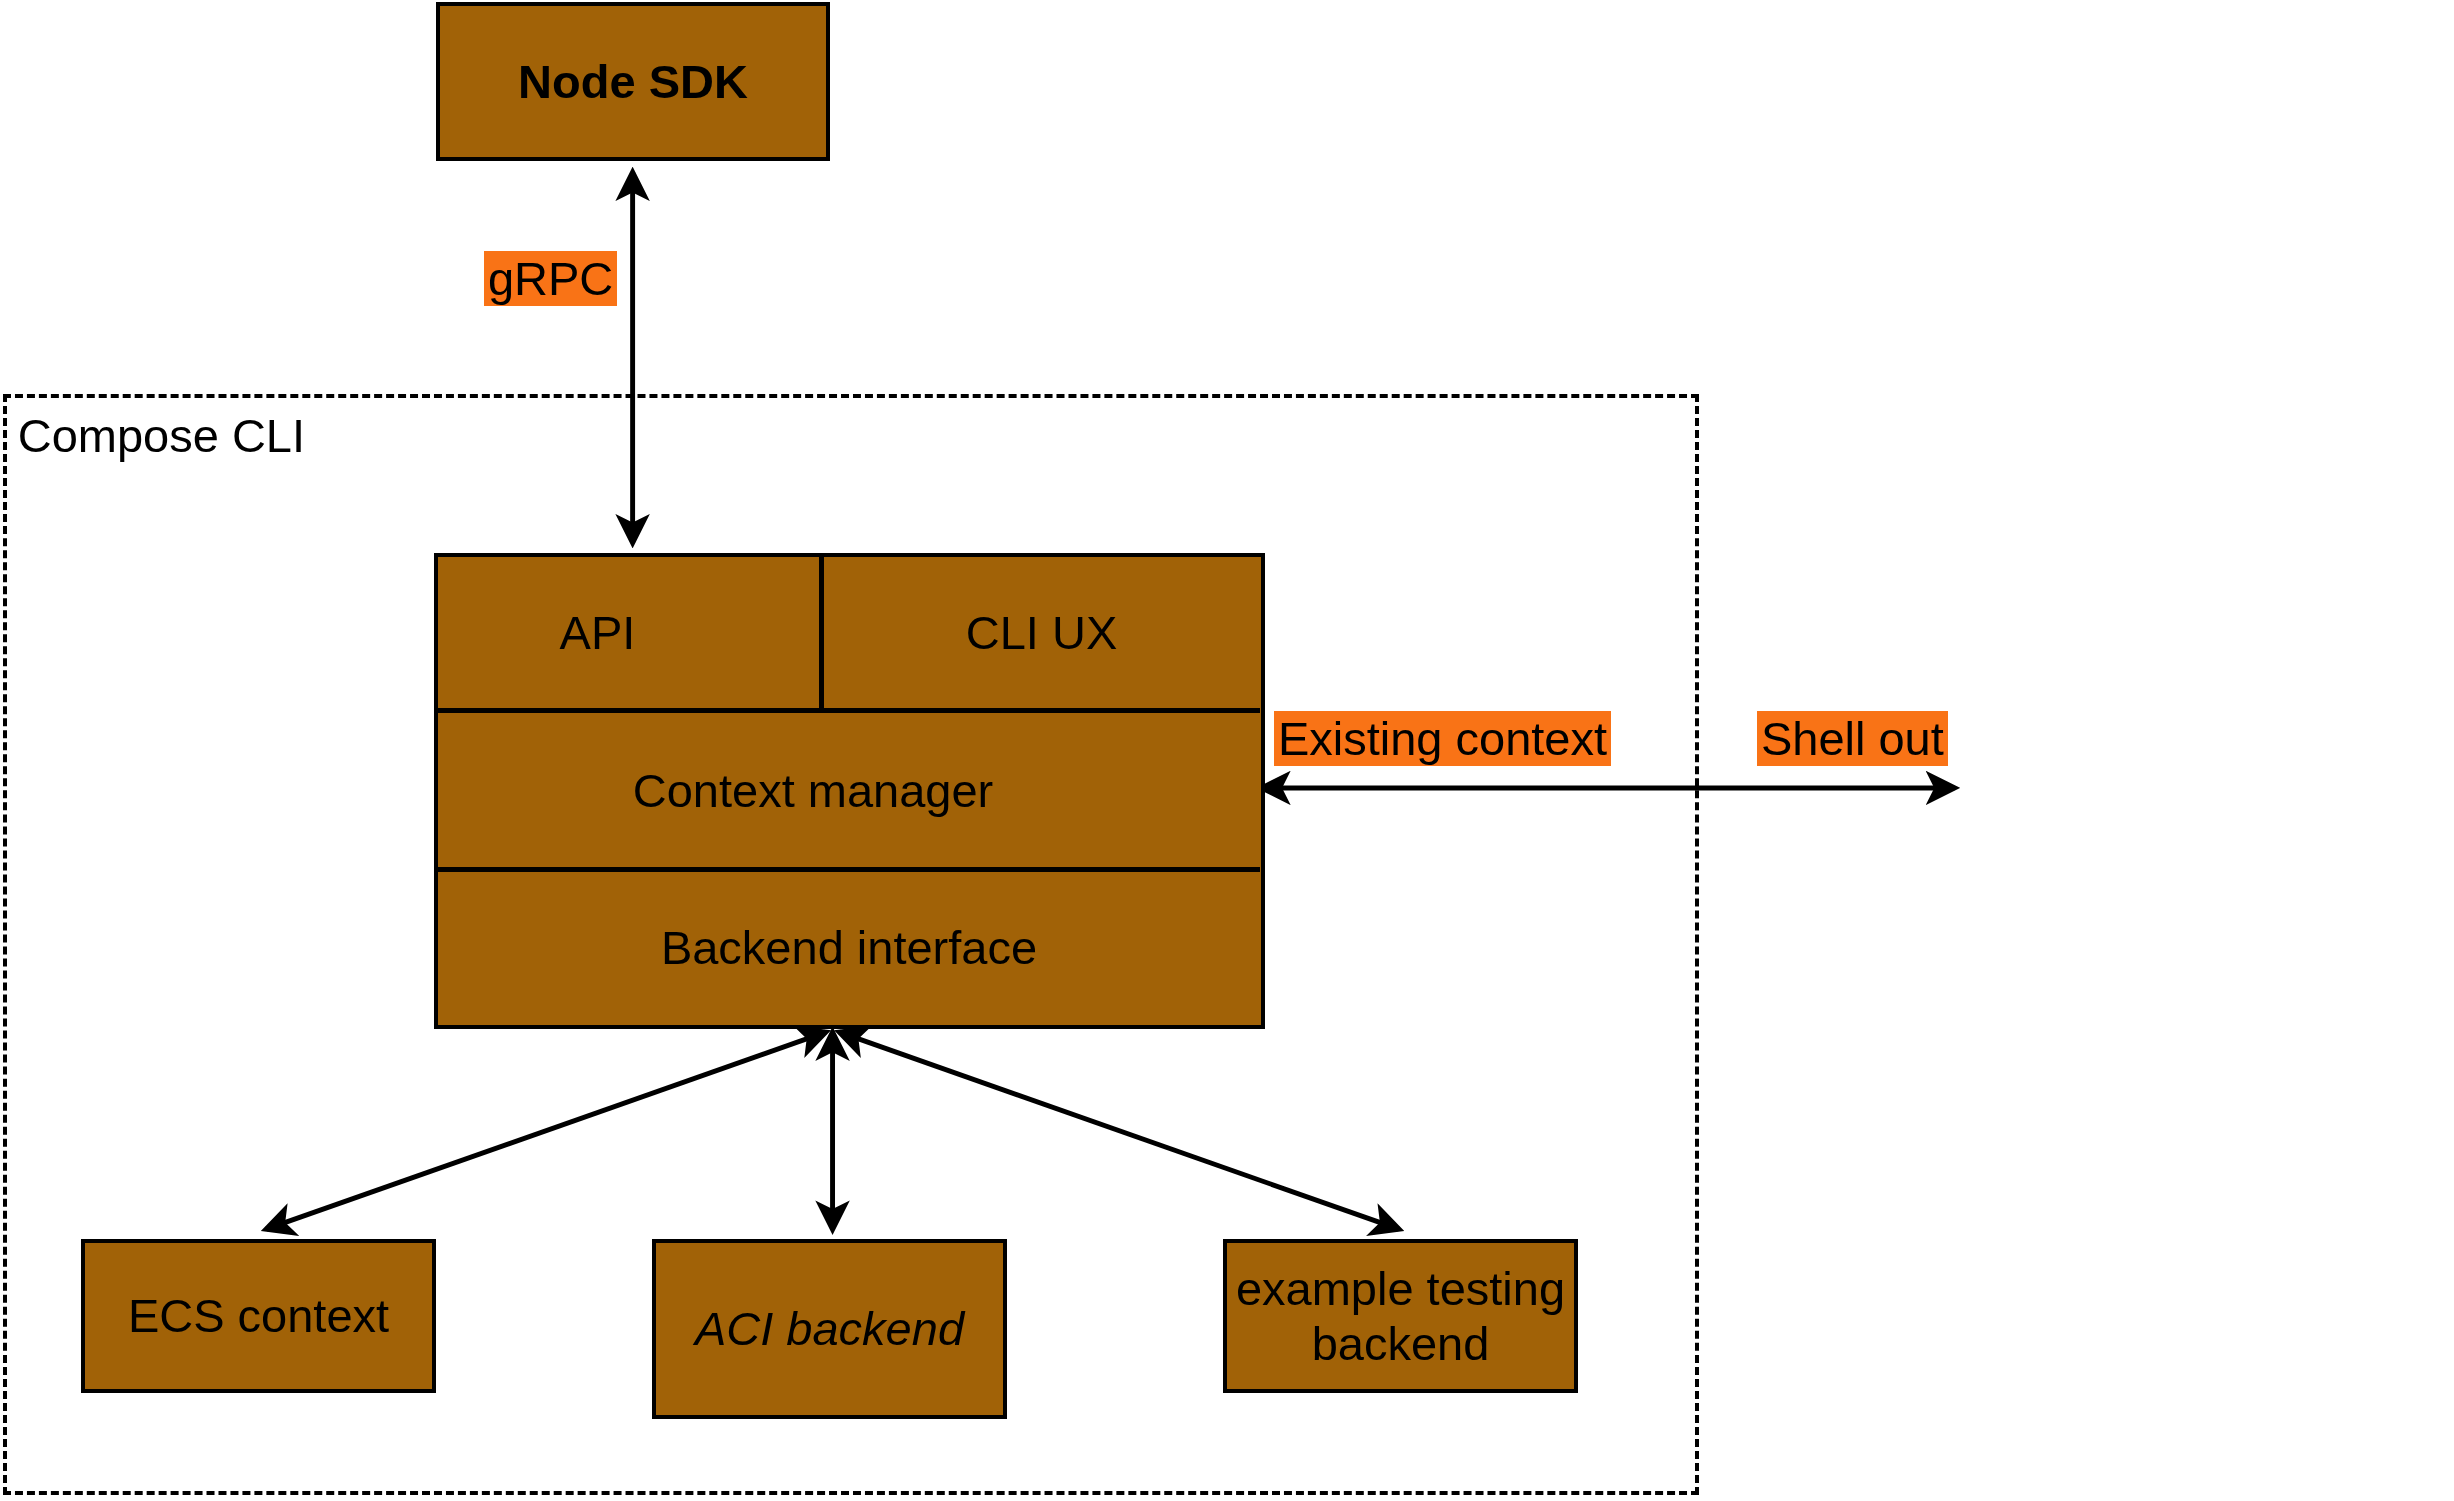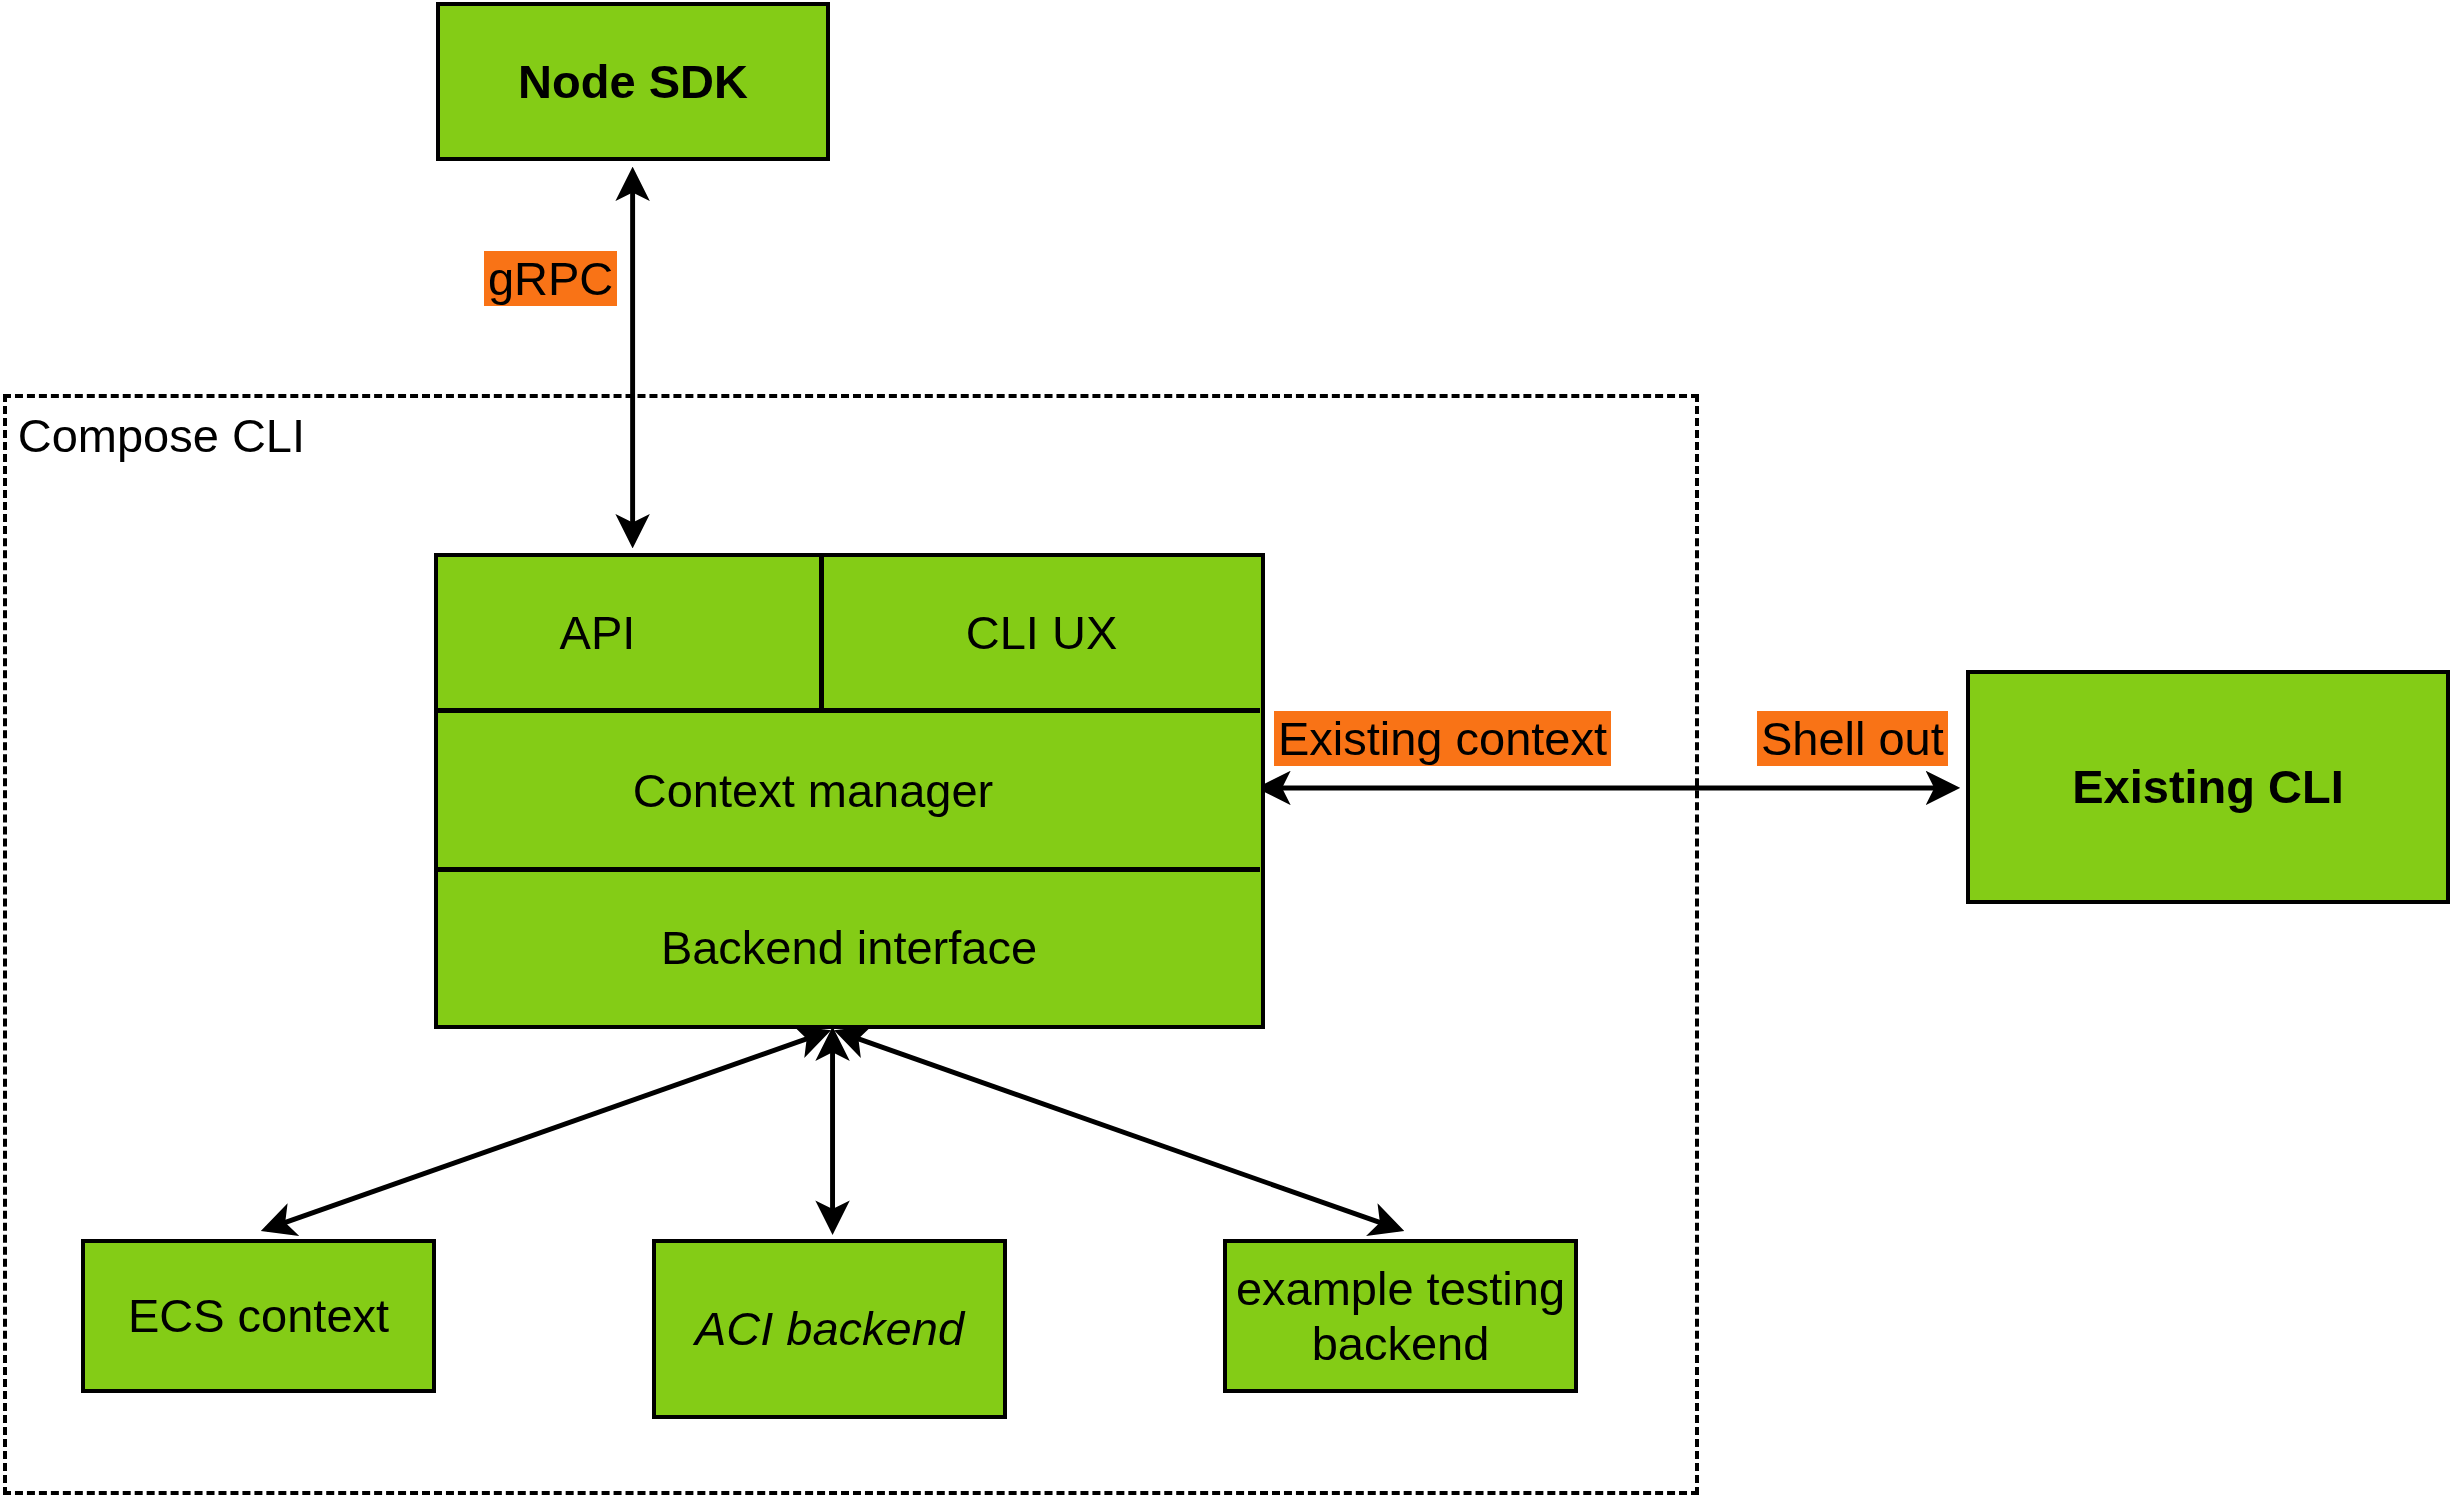--- a/index.html
+++ b/index.html
@@ -26,7 +26,7 @@
     position: absolute;
     box-sizing: border-box;
     border: 4.9px solid #000000;
-    background: #84cc16;
+    background: #a16207;
     display: flex;
     align-items: center;
     justify-content: center;

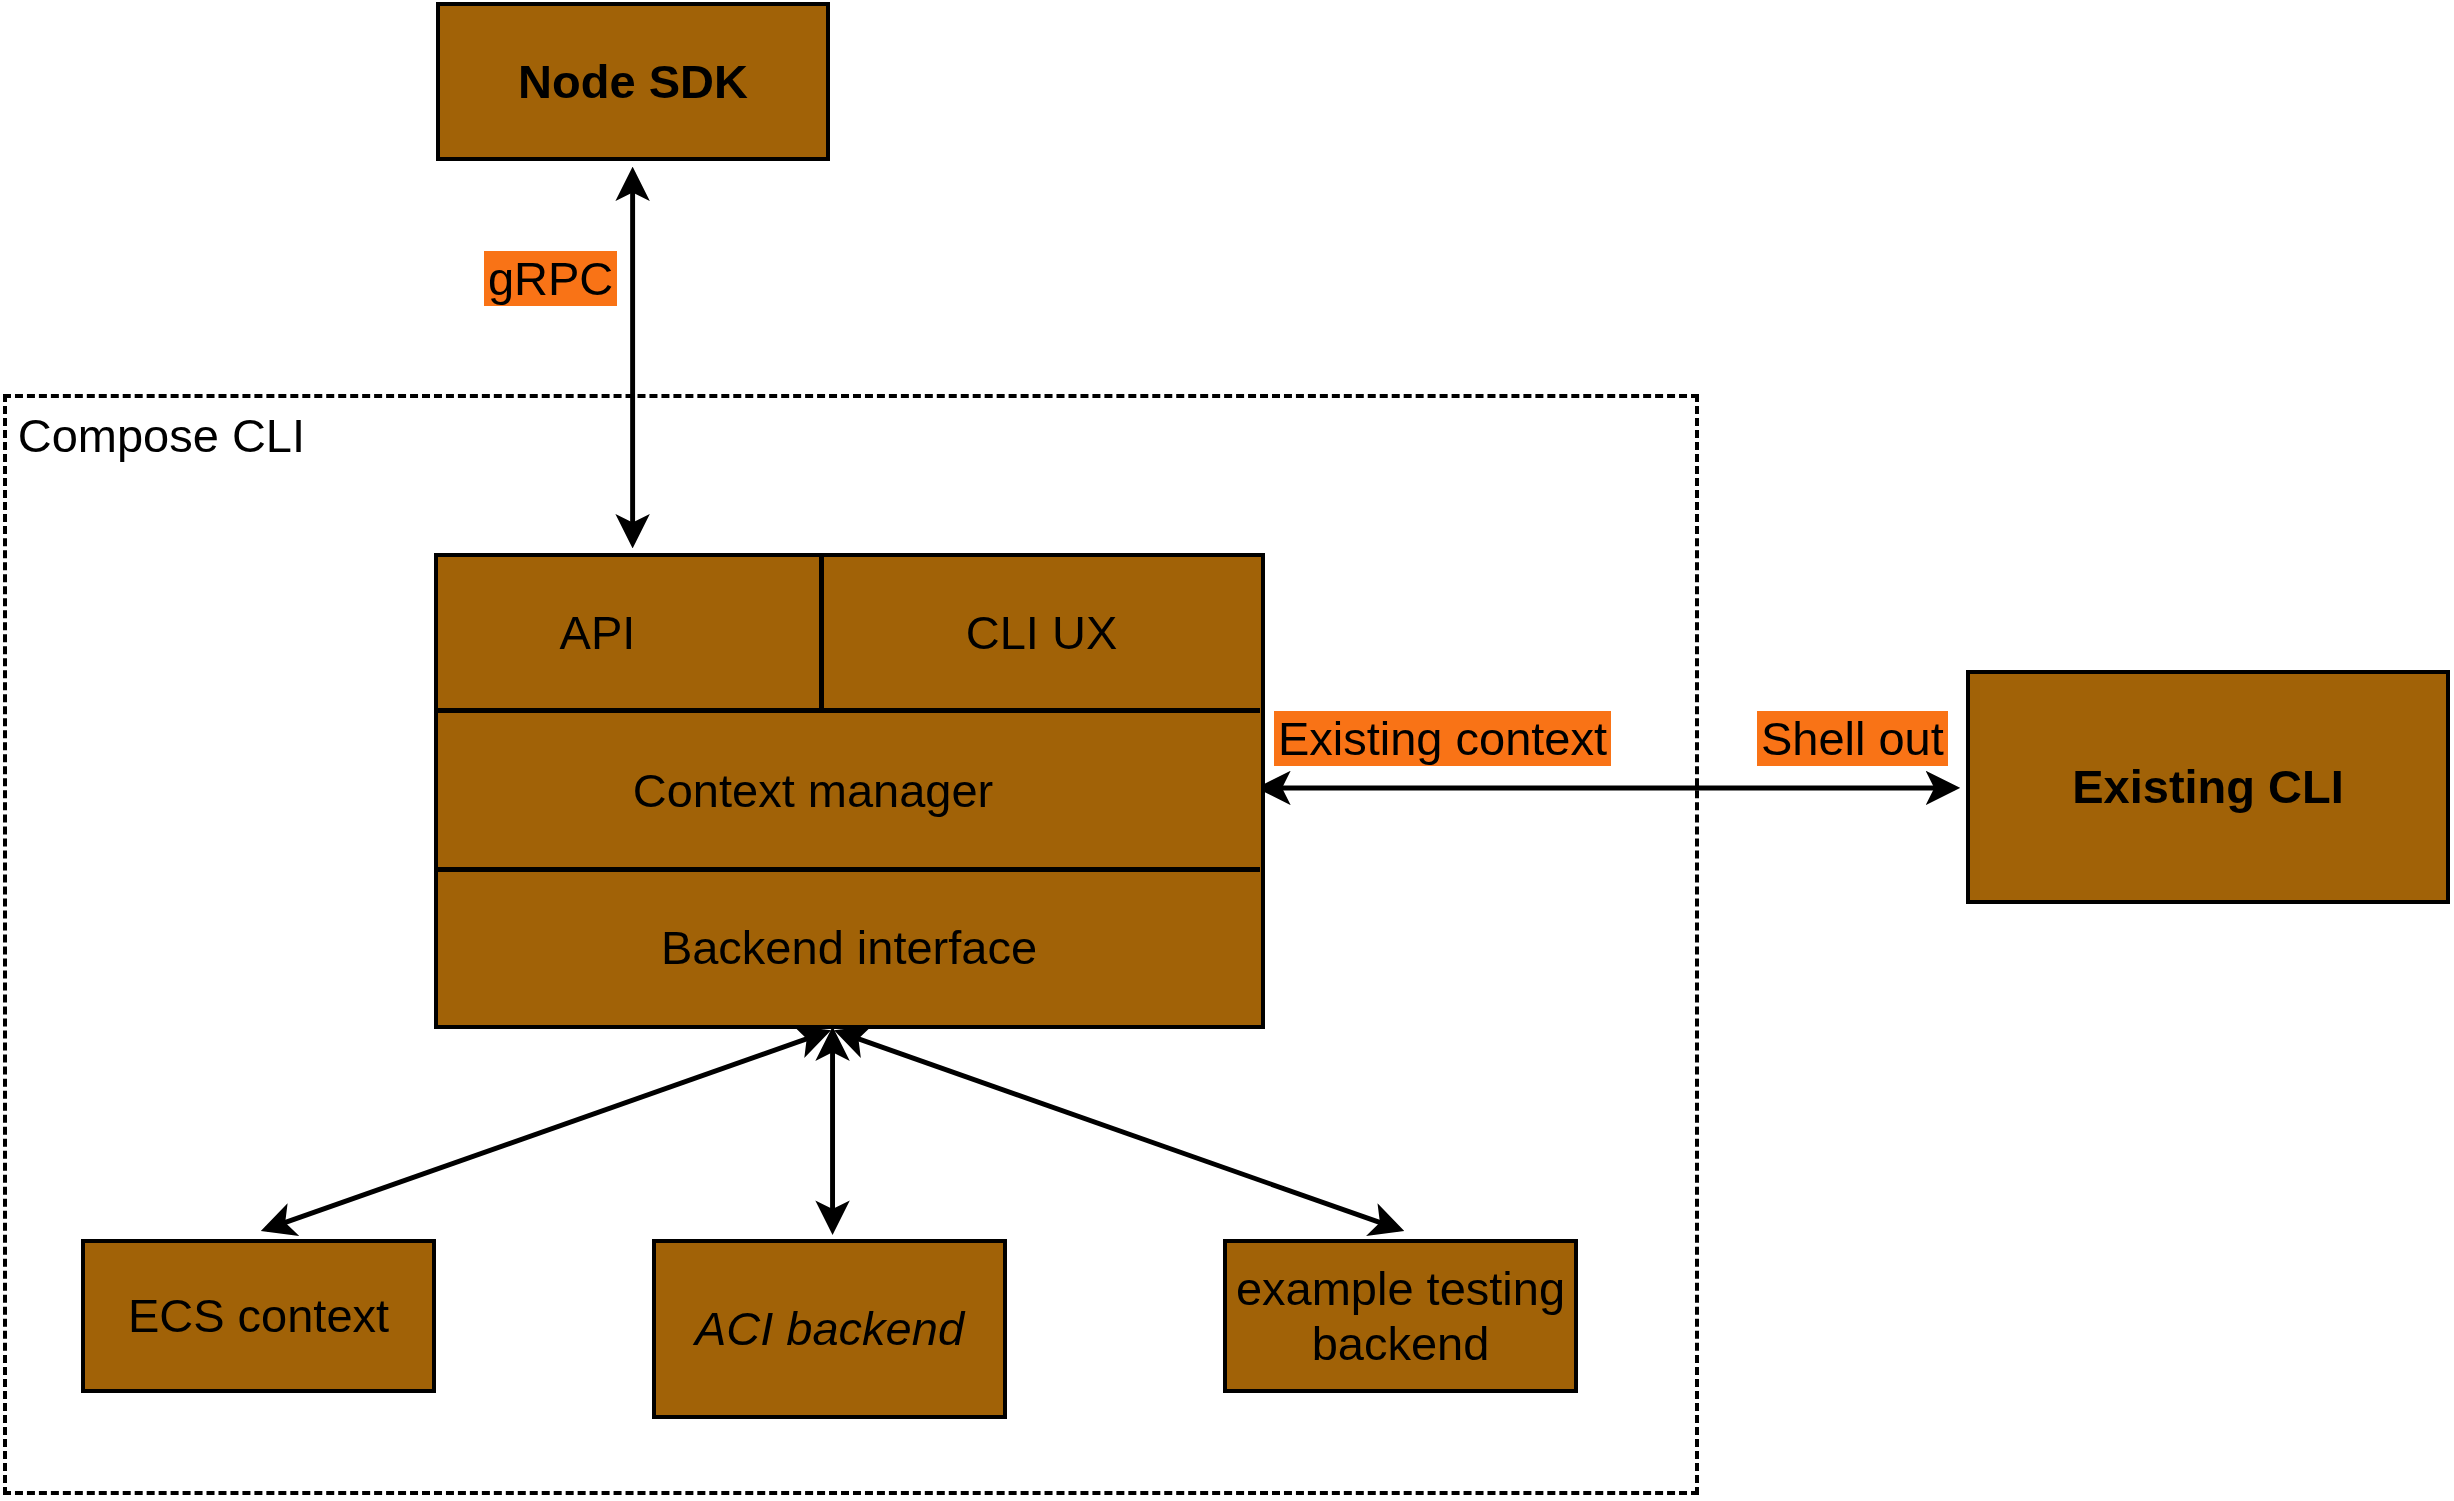--- a/index.html
+++ b/index.html
@@ -138,9 +138,6 @@
 
   <div class="edge-label" style="left:1757px; top:711px;text-align:center;">Shell out</div>
 
-  <div class="box bold" style="left:1966px; top:670px; width:484px; height:234px;">
-    <span>Existing CLI</span>
-  </div>
 
   <div class="box" style="left:81px; top:1239px; width:355px; height:154px;">
     <span>ECS context</span>

